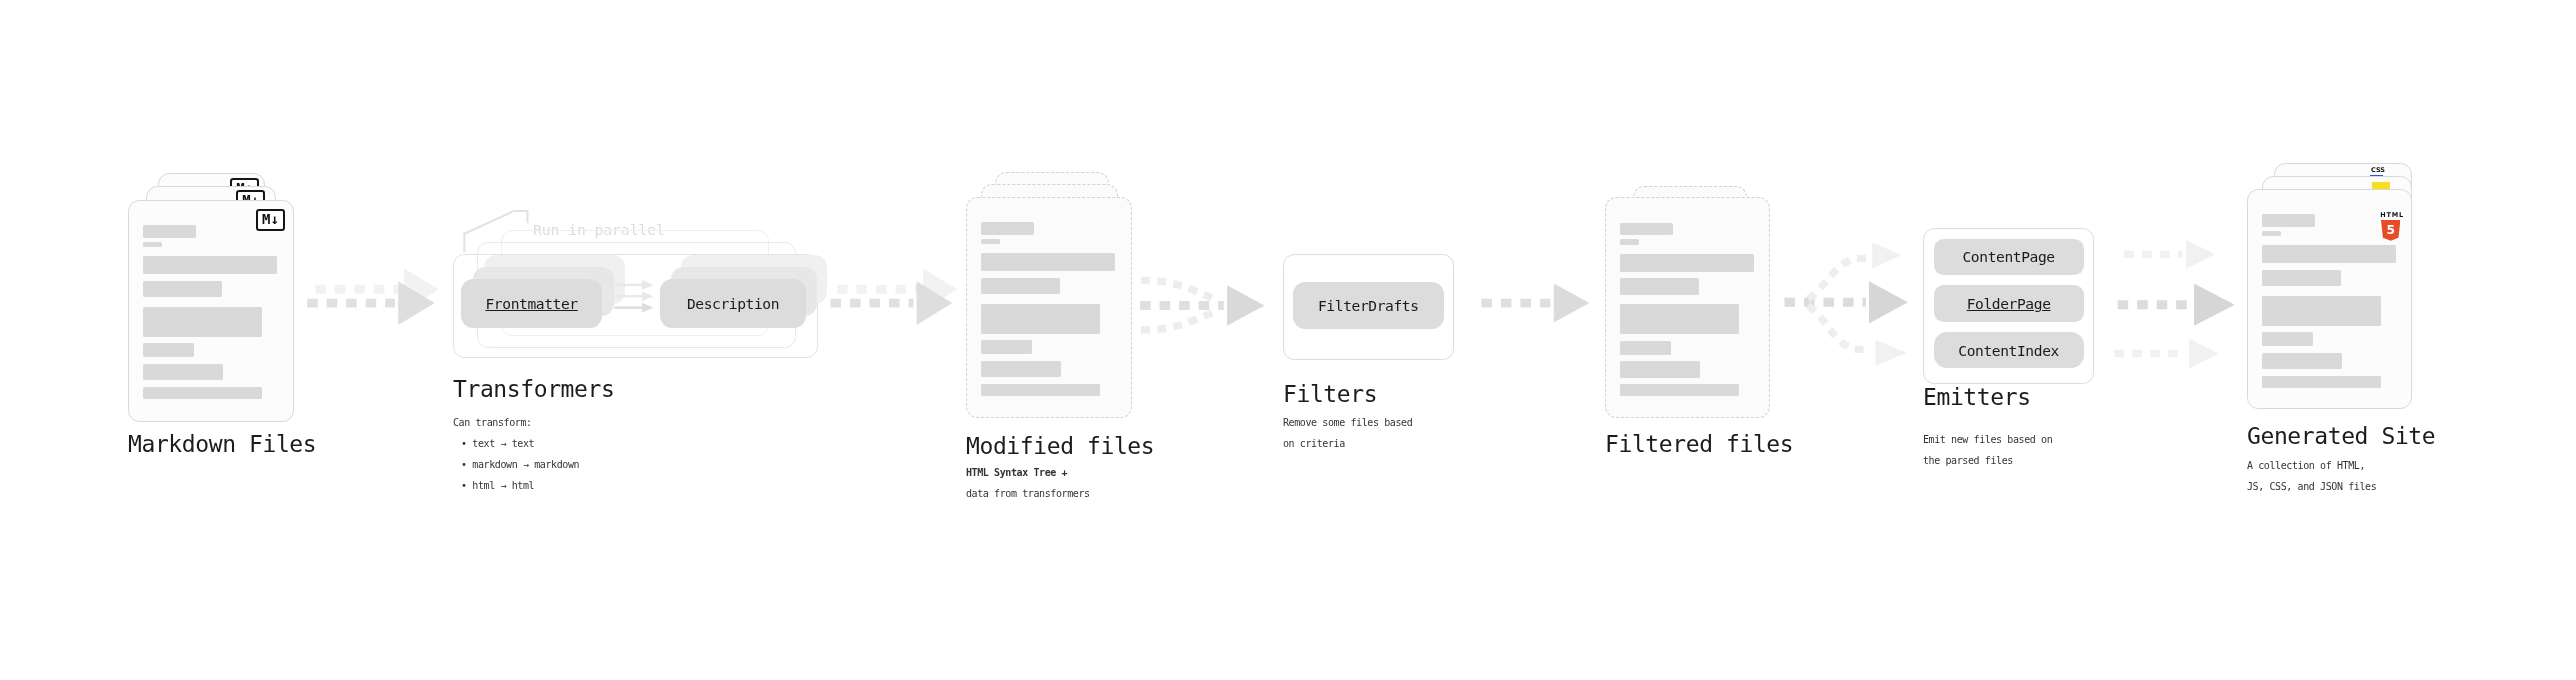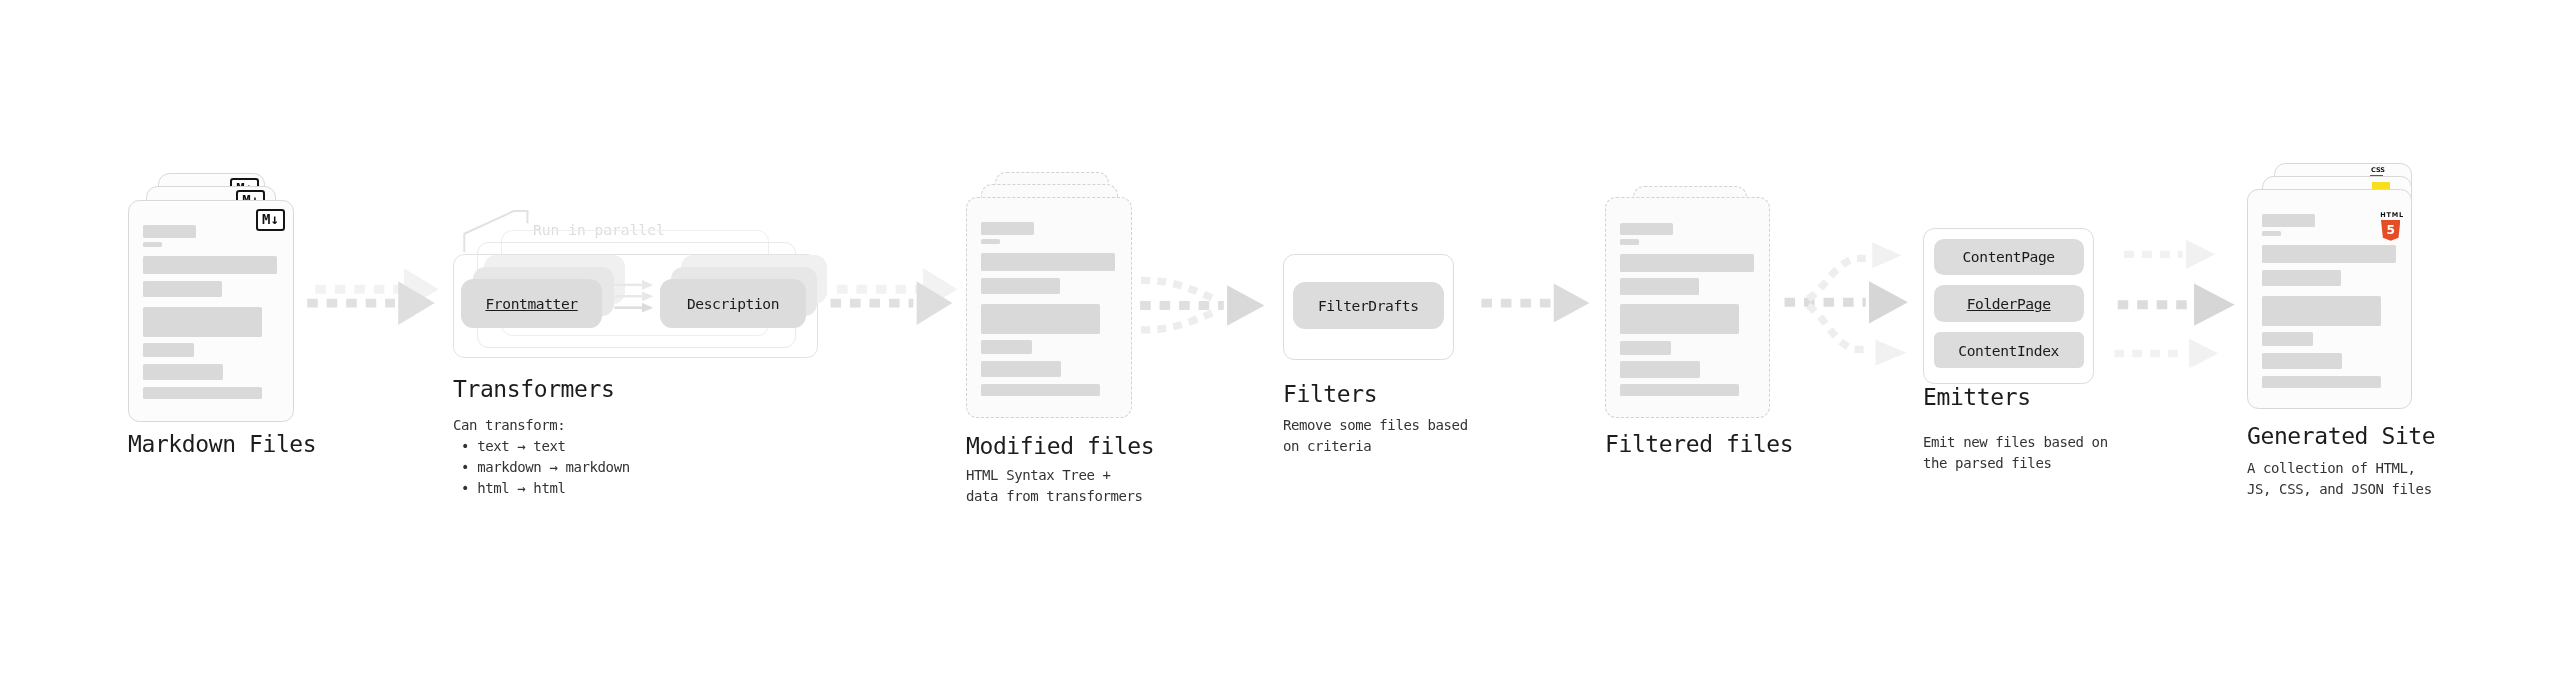--- a/index.html
+++ b/index.html
@@ -203,7 +203,7 @@
     <div class="frame solid-bg" style="left:0px;top:0px;width:171px;height:156px;border-color:#dcdcdc;"></div>
     <div class="pill" style="left:10.6px;top:10.6px;width:150px;height:36px;border-radius:9.8px;">ContentPage</div>
     <div class="pill" style="left:10.6px;top:57px;width:150px;height:37px;border-radius:9.8px;text-decoration:underline;">FolderPage</div>
-    <div class="pill" style="left:10.6px;top:104px;width:150px;height:36px;border-radius:6px;">ContentIndex</div>
+    <div class="pill" style="left:10.6px;top:104px;width:150px;height:36px;border-radius:13px;">ContentIndex</div>
     <div class="title" style="left:0px;top:156px;">Emitters</div>
     <div class="body-text" style="left:0px;top:206px;">Emit new files based on</div>
     <div class="body-text" style="left:0px;top:227px;">the parsed files</div>

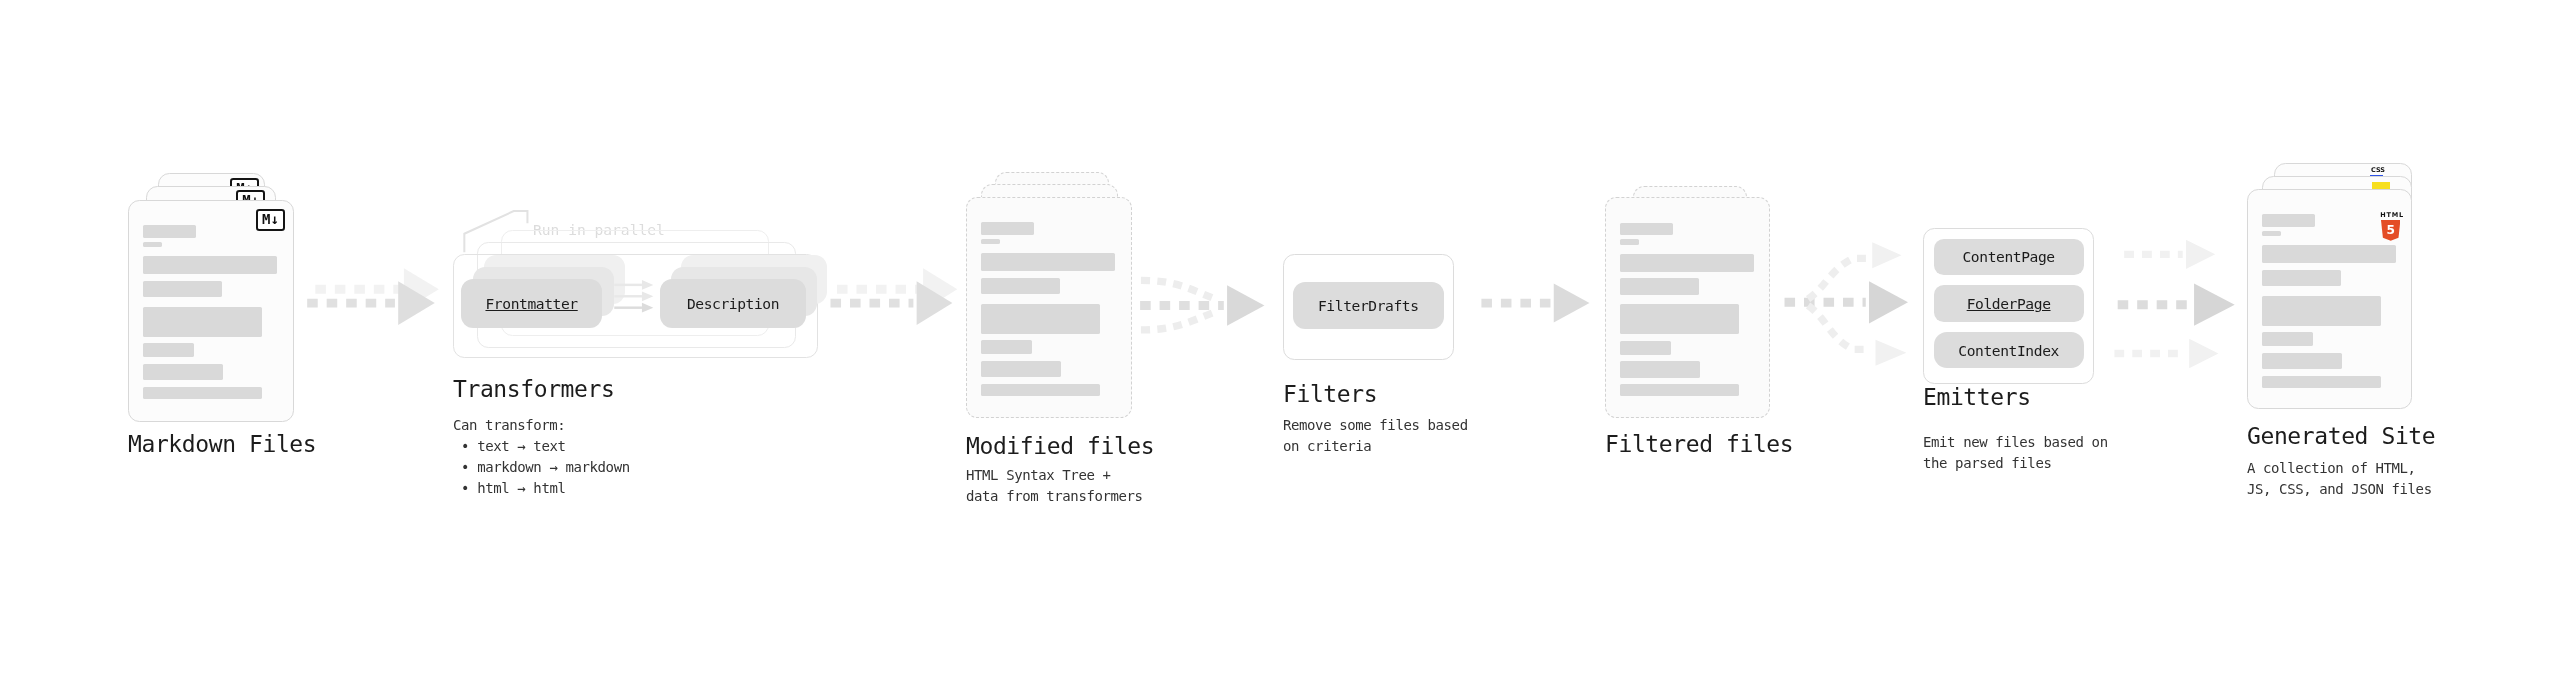--- a/index.html
+++ b/index.html
@@ -15,7 +15,7 @@
 
   
   .title { position:absolute; font-size:23px; color:#1c1c1c; white-space:nowrap; letter-spacing:-0.4px; }
-  .body-text { position:absolute; font-size:14px; color:#333333; white-space:nowrap; letter-spacing:-0.4px; }
+  .body-text { position:absolute; font-size:10px; color:#333333; white-space:nowrap; letter-spacing:-0.4px; }
   .note-text { position:absolute; font-size:14.6px; color:#dcdcdc; white-space:nowrap; }
 
   

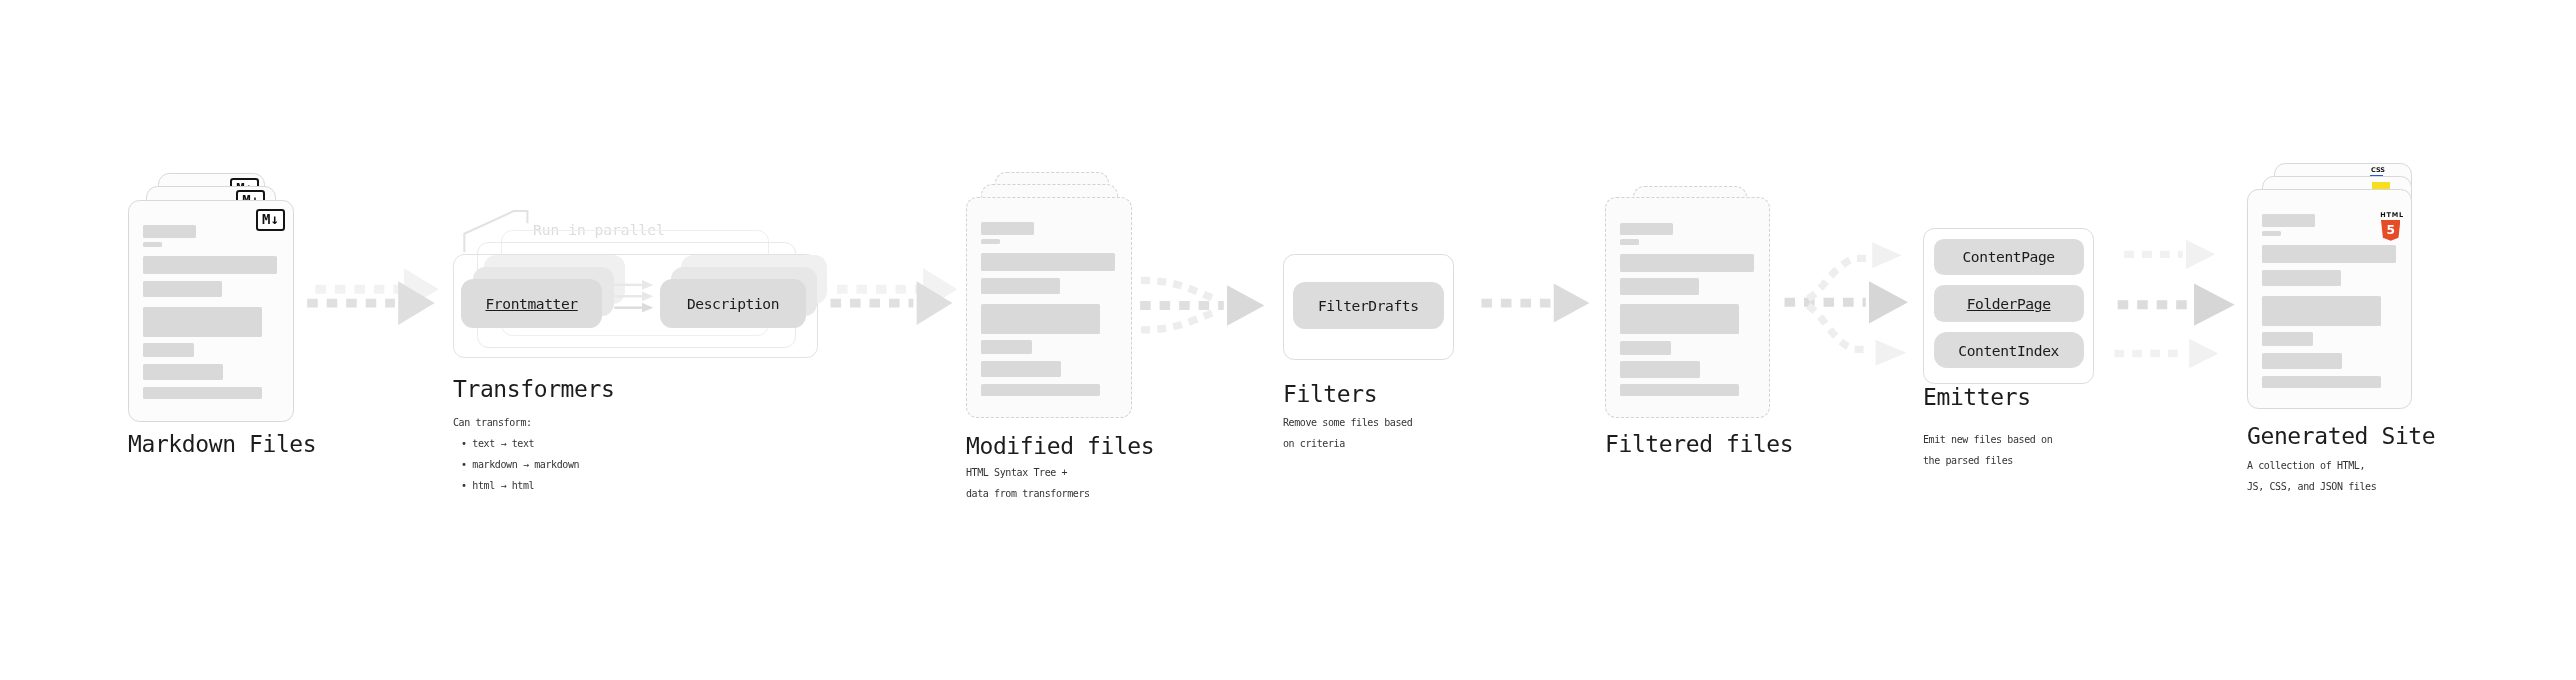--- a/index.html
+++ b/index.html
@@ -170,7 +170,7 @@
         </div>
     </div>
     <div class="title" style="left:0px;top:261px;">Modified files</div>
-    <div class="body-text" style="left:0px;top:295px;">HTML Syntax Tree +</div>
+    <div class="body-text" style="left:0px;top:295px;font-weight:bold;">HTML Syntax Tree +</div>
     <div class="body-text" style="left:0px;top:316px;">data from transformers</div>
   </div>
 

